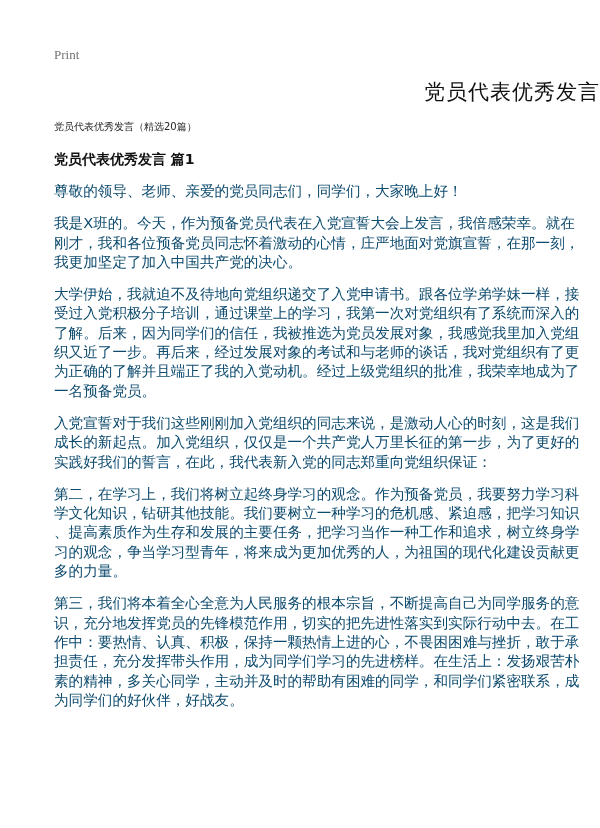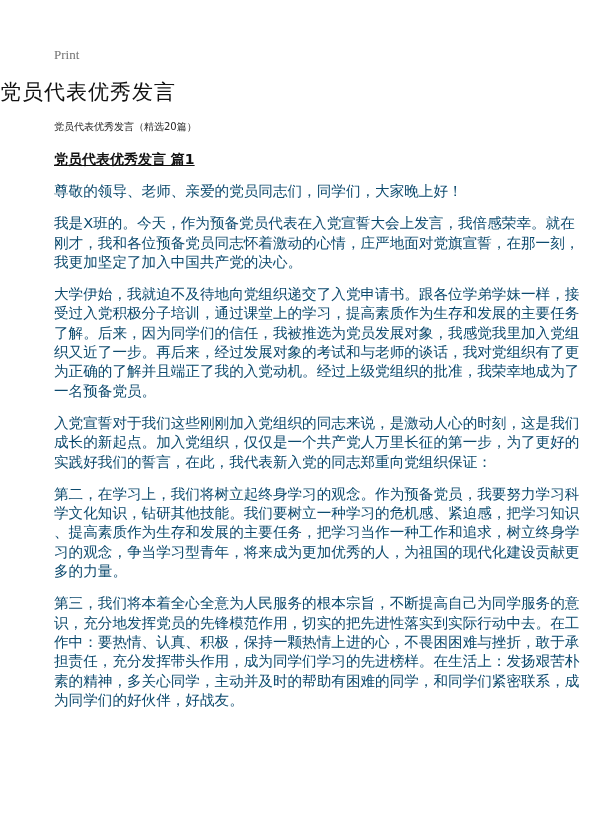--- a/index.html
+++ b/index.html
@@ -30,7 +30,7 @@
       left: 0;
       width: 600px;
       top: 78px;
-      text-align: left;
+      text-align: right;
       font-size: 21px;
       font-weight: normal;
       letter-spacing: 1px;

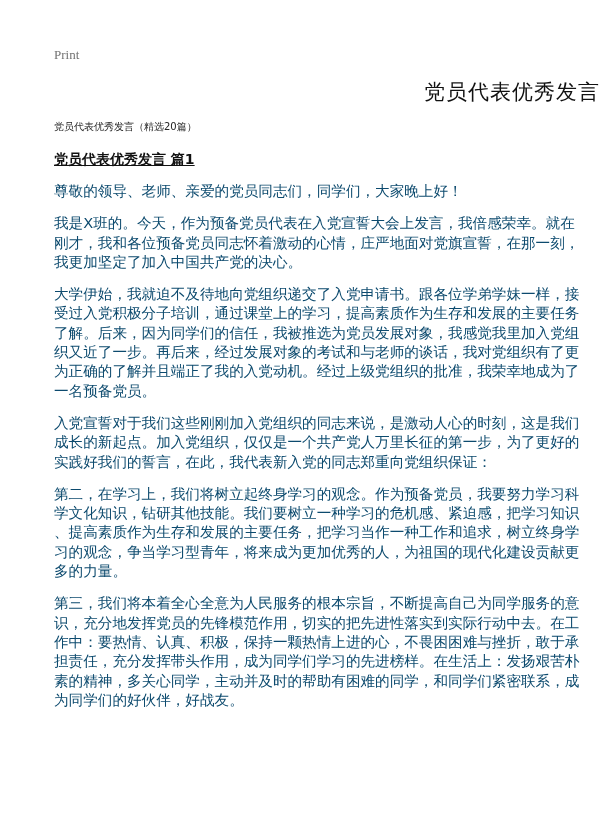--- a/index.html
+++ b/index.html
@@ -55,7 +55,6 @@
       margin: 0;
       color: #111;
       white-space: nowrap;
-      text-decoration: underline;
     }
     .body {
       position: absolute;

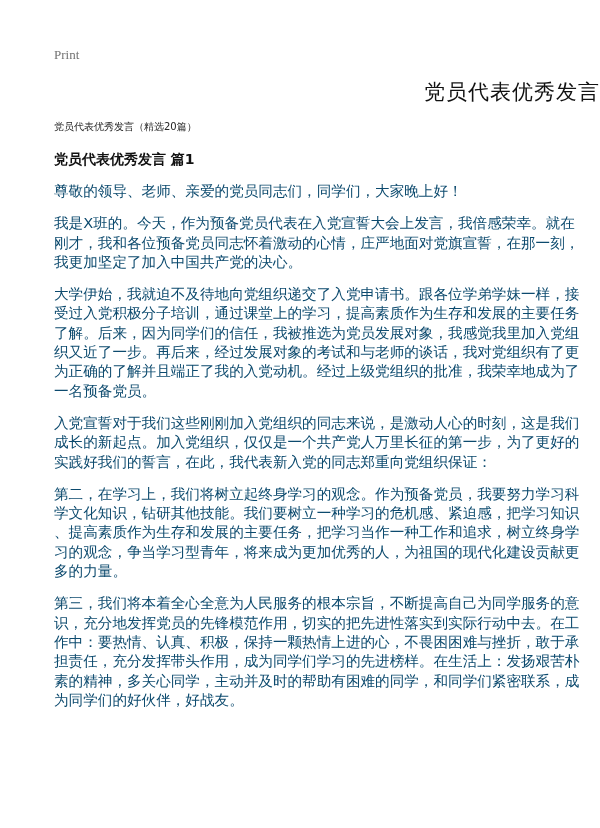--- a/index.html
+++ b/index.html
@@ -96,7 +96,7 @@
   </p>
   <p class="para">
     <span class="line">大学伊始，我就迫不及待地向党组织递交了入党申请书。跟各位学弟学妹一样，接</span>
-    <span class="line">受过入党积极分子培训，通过课堂上的学习，提高素质作为生存和发展的主要任务</span>
+    <span class="line">受过入党积极分子培训，通过课堂上的学习，我第一次对党组织有了系统而深入的</span>
     <span class="line">了解。后来，因为同学们的信任，我被推选为党员发展对象，我感觉我里加入党组</span>
     <span class="line">织又近了一步。再后来，经过发展对象的考试和与老师的谈话，我对党组织有了更</span>
     <span class="line">为正确的了解并且端正了我的入党动机。经过上级党组织的批准，我荣幸地成为了</span>

